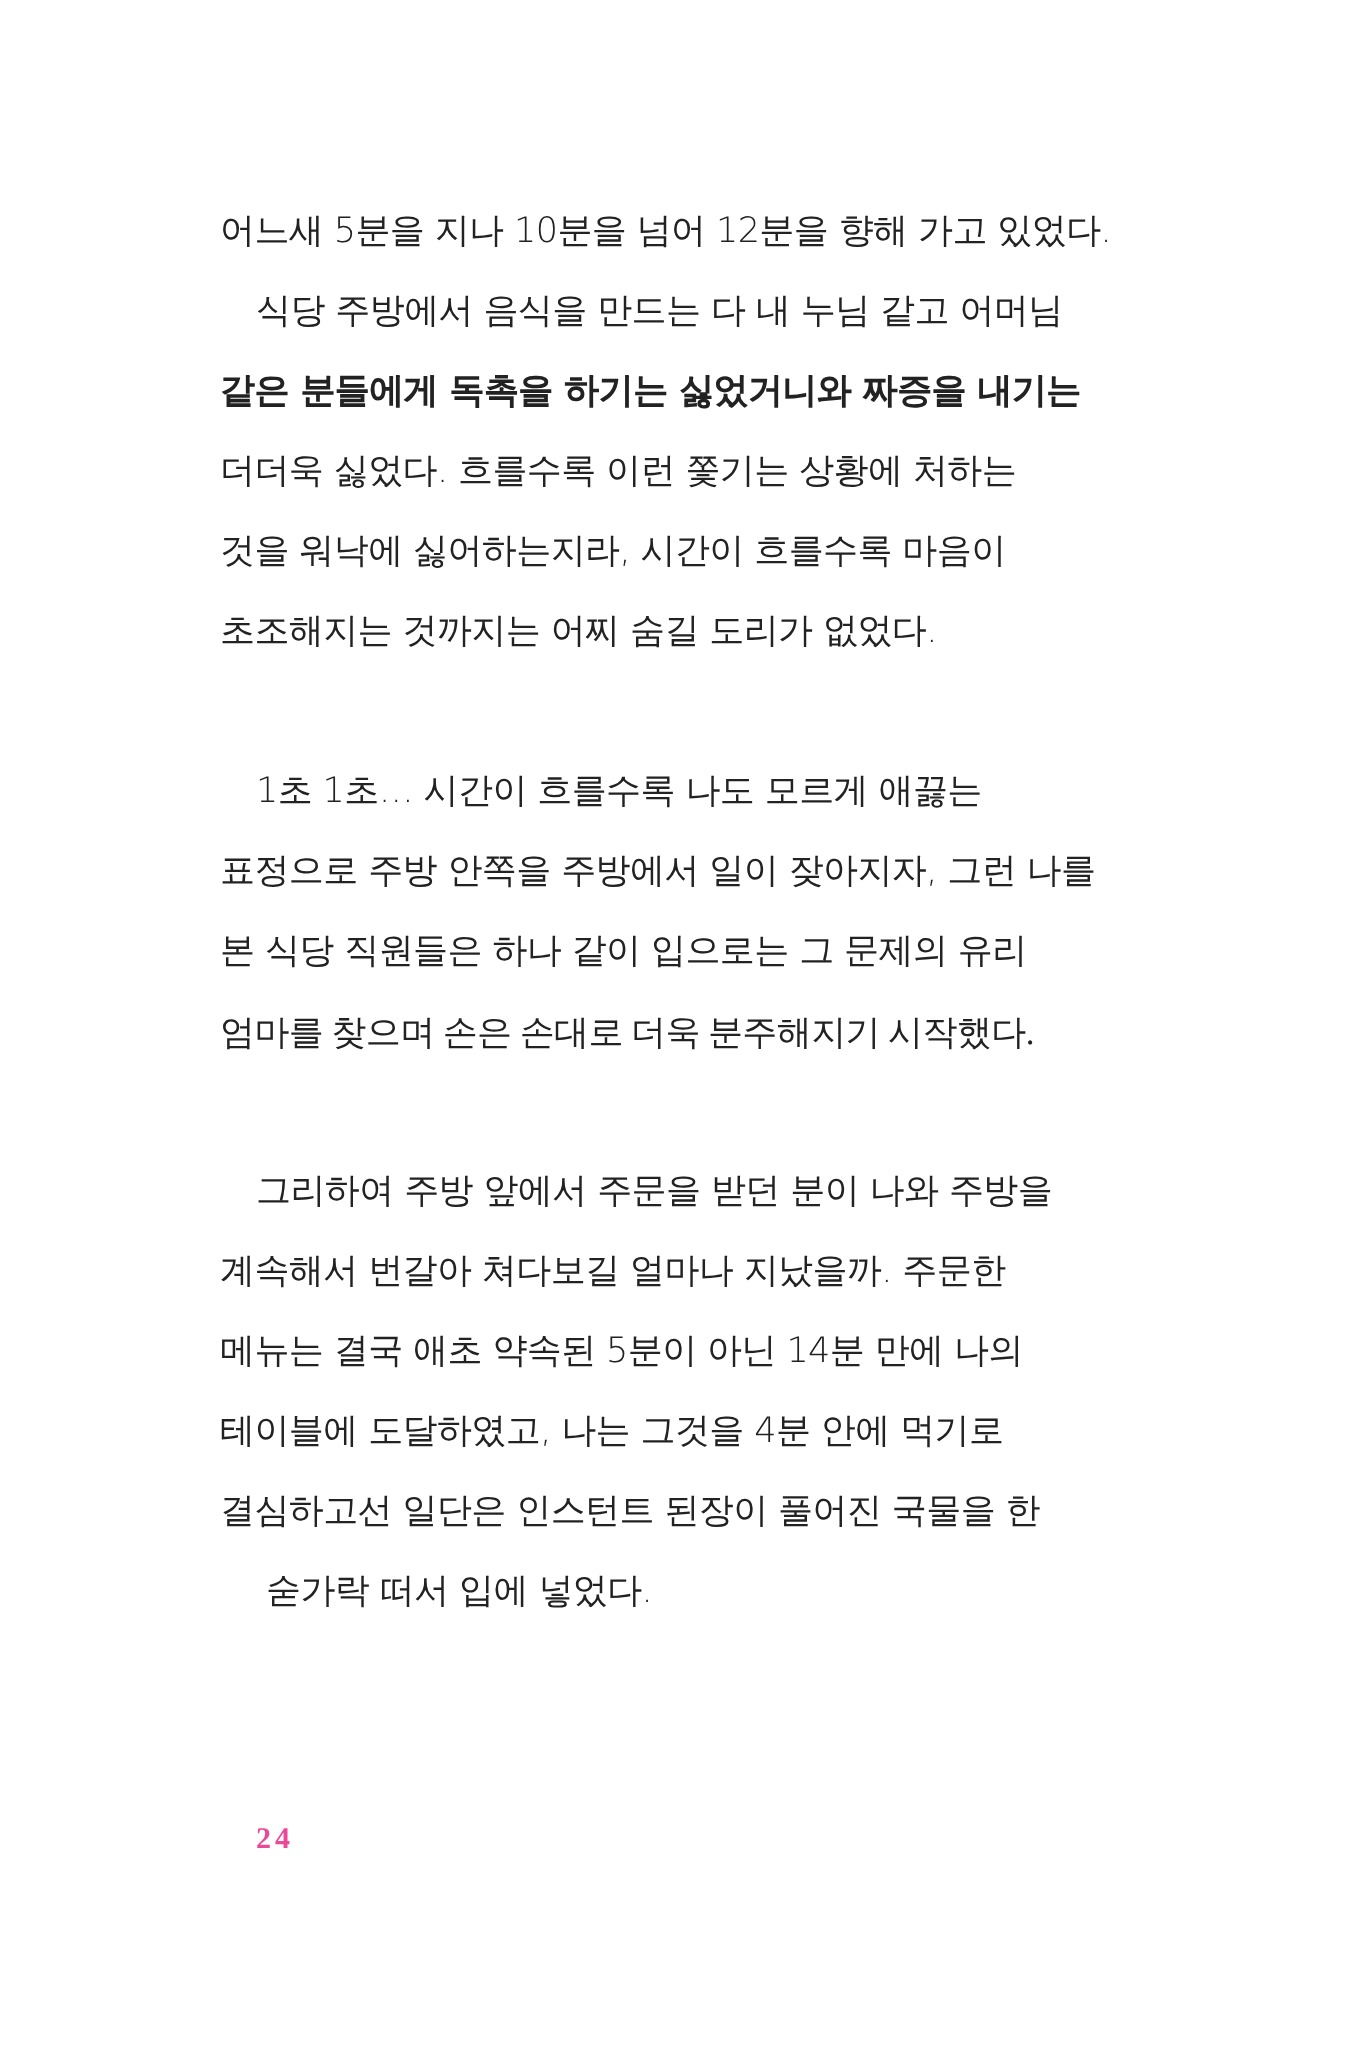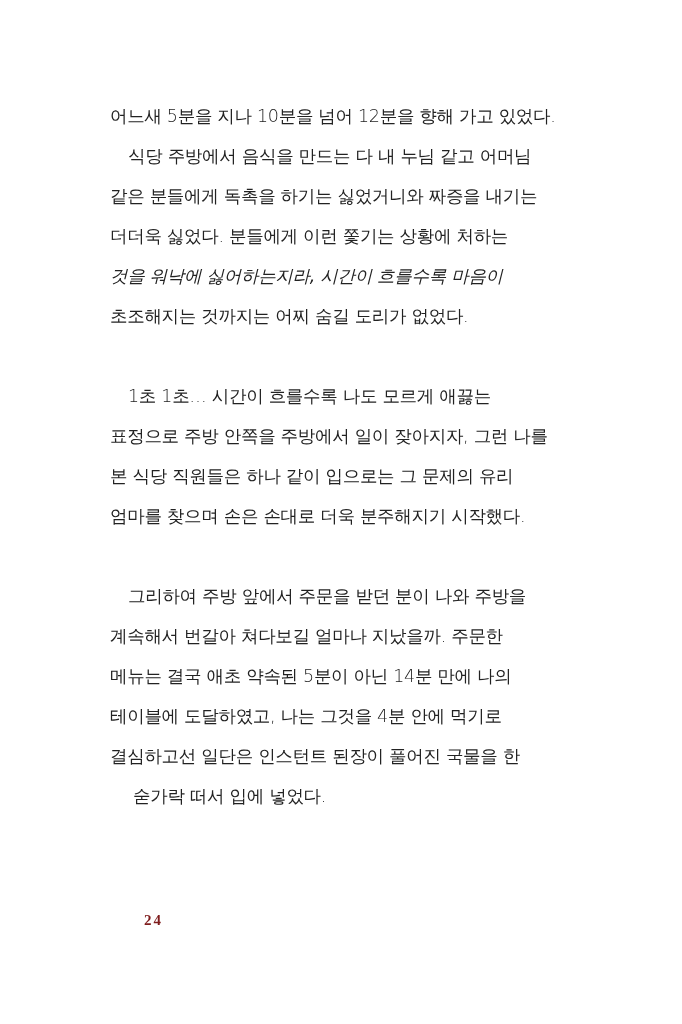--- a/index.html
+++ b/index.html
@@ -53,7 +53,7 @@
   <div>
     <div class="line" style="top:104px;">어느새 5분을 지나 10분을 넘어 12분을 향해 가고 있었다.</div>
     <div class="line indent" style="top:144px;">식당 주방에서 음식을 만드는 다 내 누님 같고 어머님</div>
-    <div class="line" style="top:184px;">같은 분들에게 독촉을 하기는 싫었거니와 짜증을 내기는</div>
+    <div class="line" style="top:184px;font-weight:bold;">같은 분들에게 독촉을 하기는 싫었거니와 짜증을 내기는</div>
     <div class="line" style="top:224px;">더더욱 싫었다. 분들에게 이런 쫓기는 상황에 처하는</div>
     <div class="line" style="top:264px;font-style:italic;">것을 워낙에 싫어하는지라, 시간이 흐를수록 마음이</div>
     <div class="line" style="top:304px;">초조해지는 것까지는 어찌 숨길 도리가 없었다.</div>

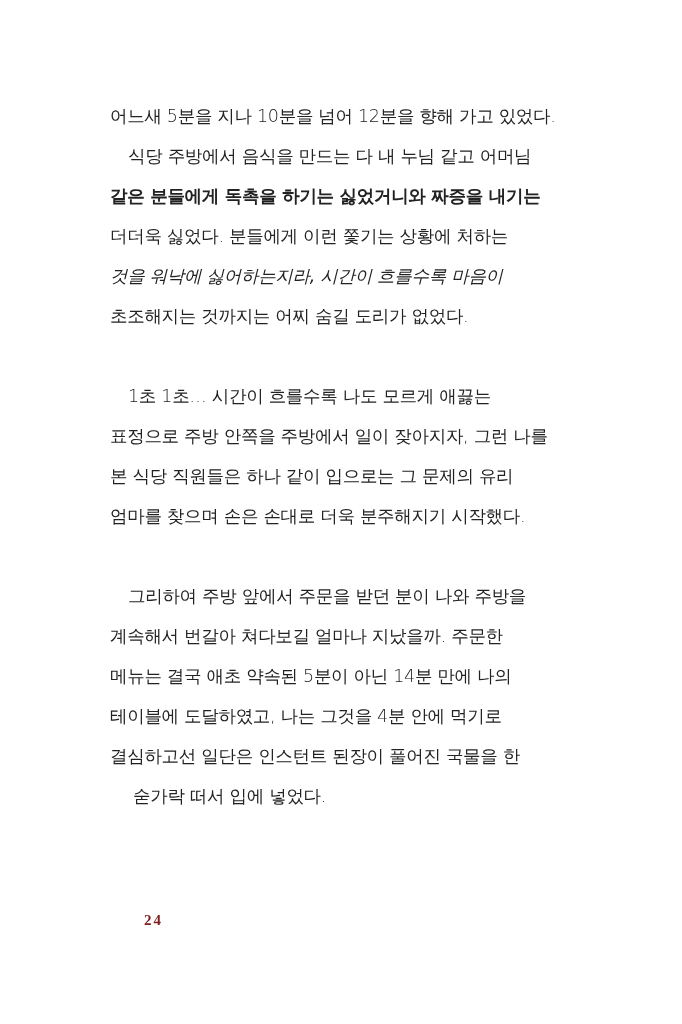--- a/index.html
+++ b/index.html
@@ -54,7 +54,7 @@
     <div class="line" style="top:104px;">어느새 5분을 지나 10분을 넘어 12분을 향해 가고 있었다.</div>
     <div class="line indent" style="top:144px;">식당 주방에서 음식을 만드는 다 내 누님 같고 어머님</div>
     <div class="line" style="top:184px;font-weight:bold;">같은 분들에게 독촉을 하기는 싫었거니와 짜증을 내기는</div>
-    <div class="line" style="top:224px;">더더욱 싫었다. 분들에게 이런 쫓기는 상황에 처하는</div>
+    <div class="line" style="top:224px;">더더욱 싫었다. 흐를수록 이런 쫓기는 상황에 처하는</div>
     <div class="line" style="top:264px;font-style:italic;">것을 워낙에 싫어하는지라, 시간이 흐를수록 마음이</div>
     <div class="line" style="top:304px;">초조해지는 것까지는 어찌 숨길 도리가 없었다.</div>
   </div>

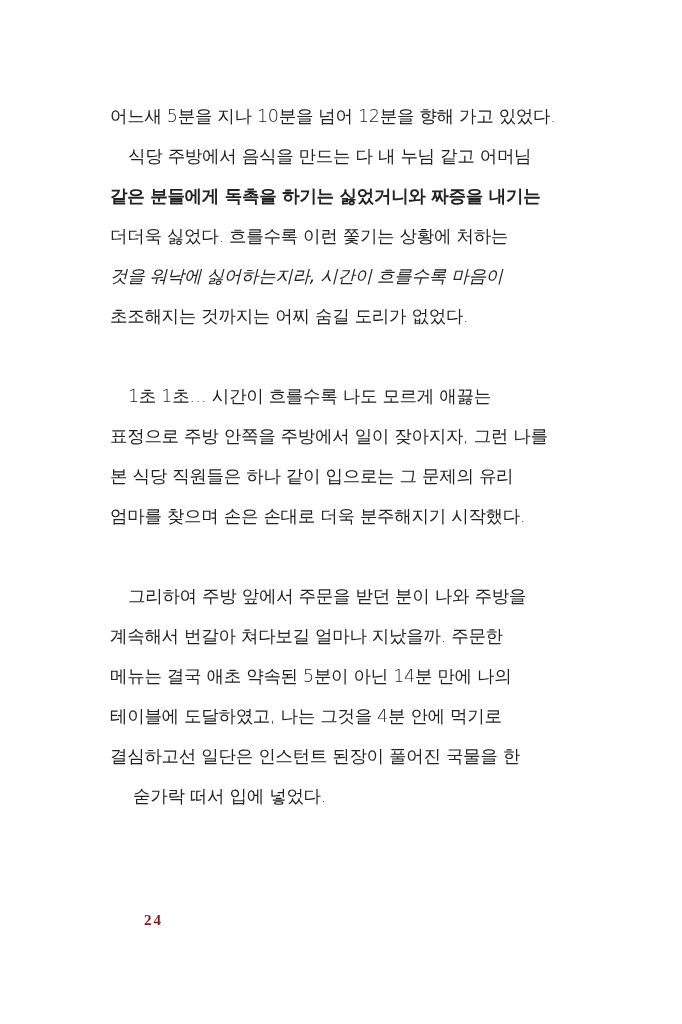--- a/index.html
+++ b/index.html
@@ -55,7 +55,7 @@
     <div class="line indent" style="top:144px;">식당 주방에서 음식을 만드는 다 내 누님 같고 어머님</div>
     <div class="line" style="top:184px;font-weight:bold;">같은 분들에게 독촉을 하기는 싫었거니와 짜증을 내기는</div>
     <div class="line" style="top:224px;">더더욱 싫었다. 흐를수록 이런 쫓기는 상황에 처하는</div>
-    <div class="line" style="top:264px;font-style:italic;">것을 워낙에 싫어하는지라, 시간이 흐를수록 마음이</div>
+    <div class="line" style="top:264px;">것을 워낙에 싫어하는지라, 시간이 흐를수록 마음이</div>
     <div class="line" style="top:304px;">초조해지는 것까지는 어찌 숨길 도리가 없었다.</div>
   </div>
 

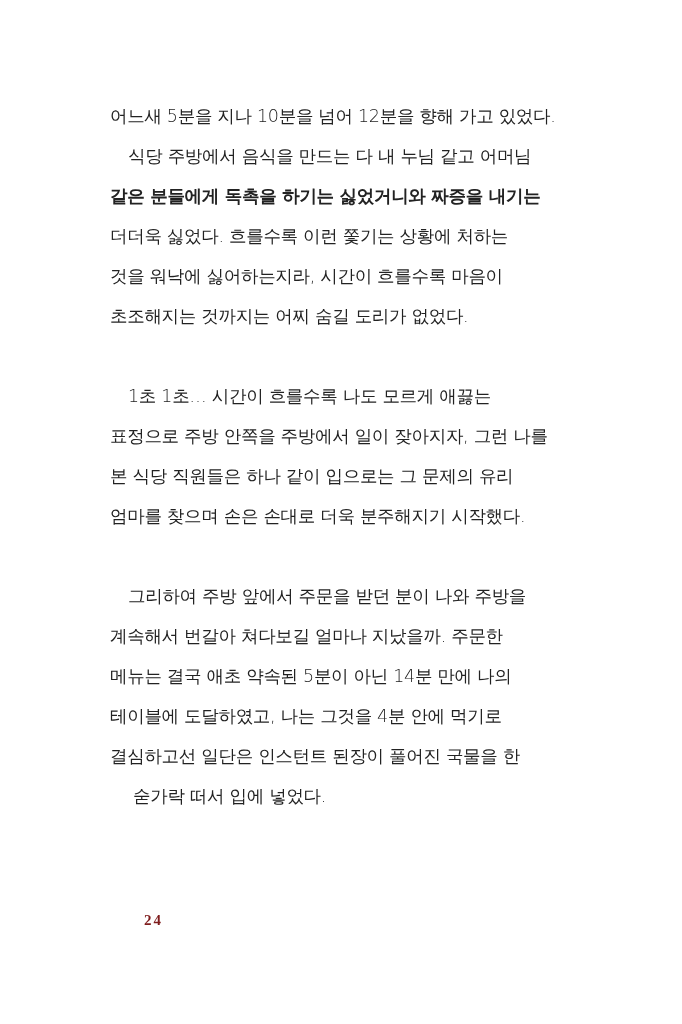--- a/index.html
+++ b/index.html
@@ -63,7 +63,7 @@
     <div class="line indent" style="top:384px;">1초 1초… 시간이 흐를수록 나도 모르게 애끓는</div>
     <div class="line" style="top:424px;">표정으로 주방 안쪽을 주방에서 일이 잦아지자, 그런 나를</div>
     <div class="line" style="top:464px;">본 식당 직원들은 하나 같이 입으로는 그 문제의 유리</div>
-    <div class="line" style="top:504px;">엄마를 찾으며 손은 손대로 더욱 분주해지기 시작했다.</div>
+    <div class="line" style="top:504px;font-family:Liberation Serif, serif;">엄마를 찾으며 손은 손대로 더욱 분주해지기 시작했다.</div>
   </div>
 
   <div>

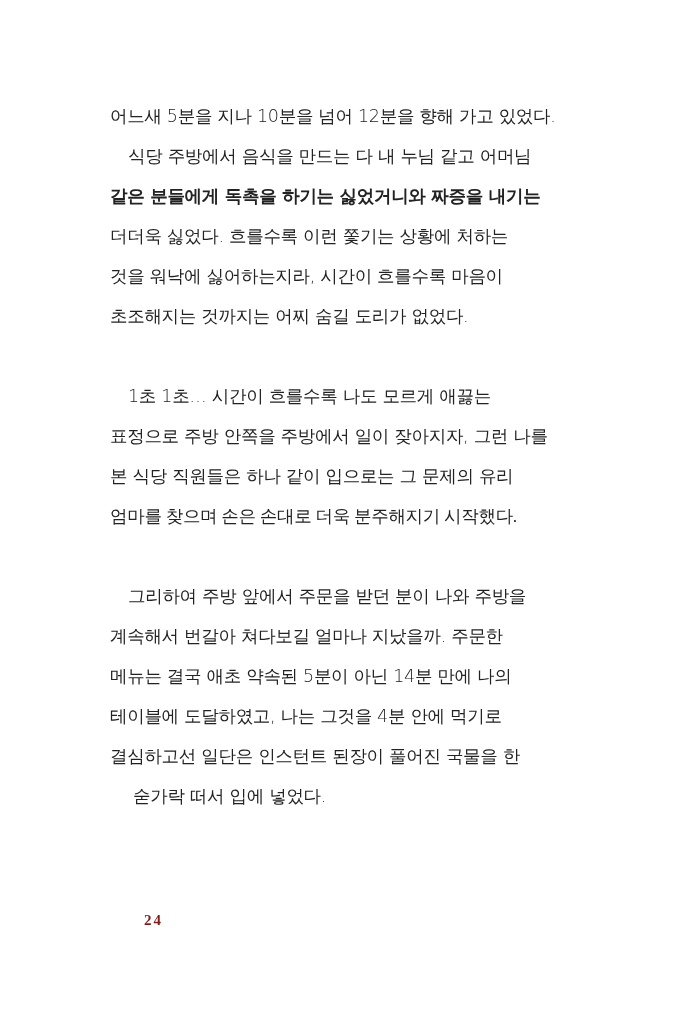--- a/index.html
+++ b/index.html
@@ -41,8 +41,7 @@
       font-weight: bold;
       letter-spacing: 2px;
       font-family: "Liberation Serif", "DejaVu Serif", serif;
-      color: #7f1d1d;
-      margin-left: 16px;
+      color: #ec4899;
     }
   </style>
 </head>

